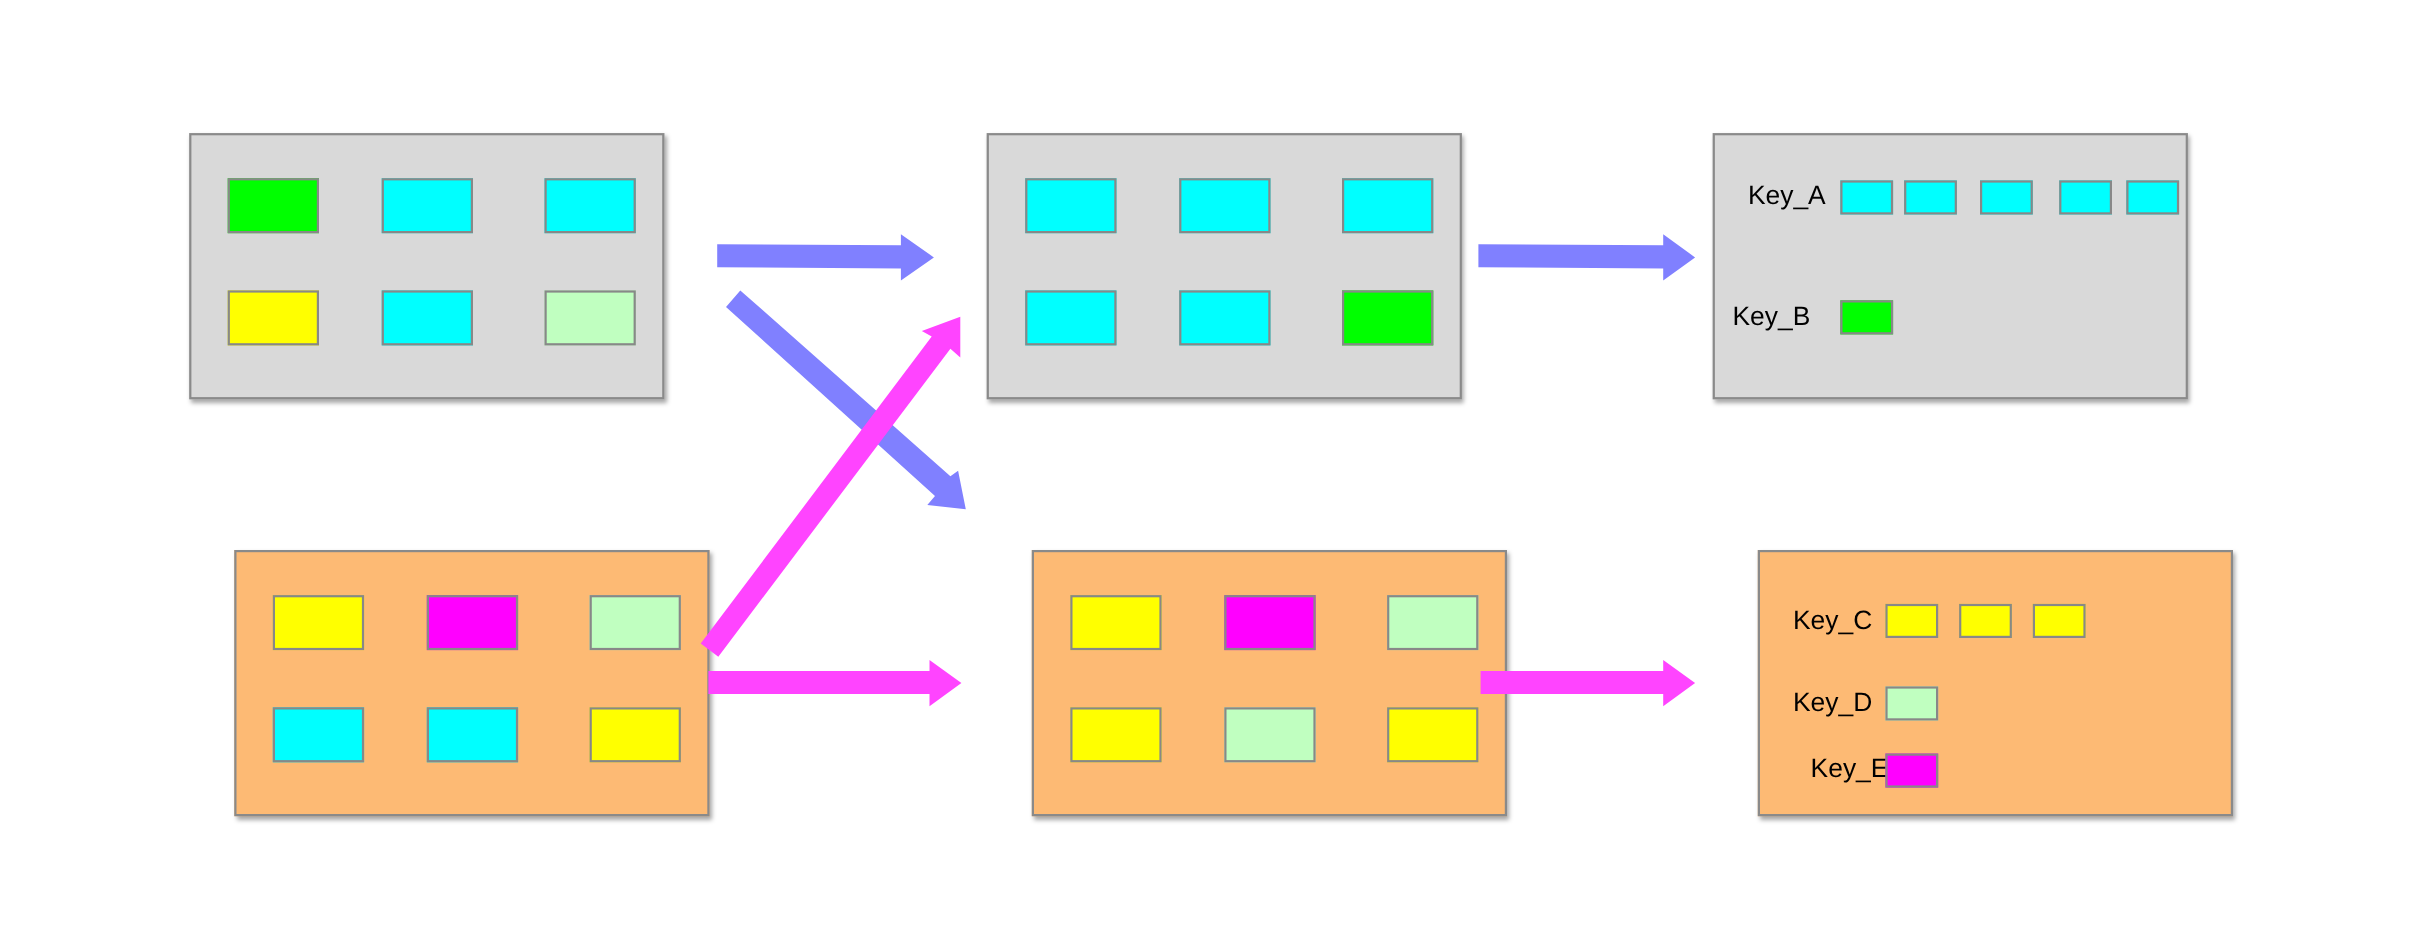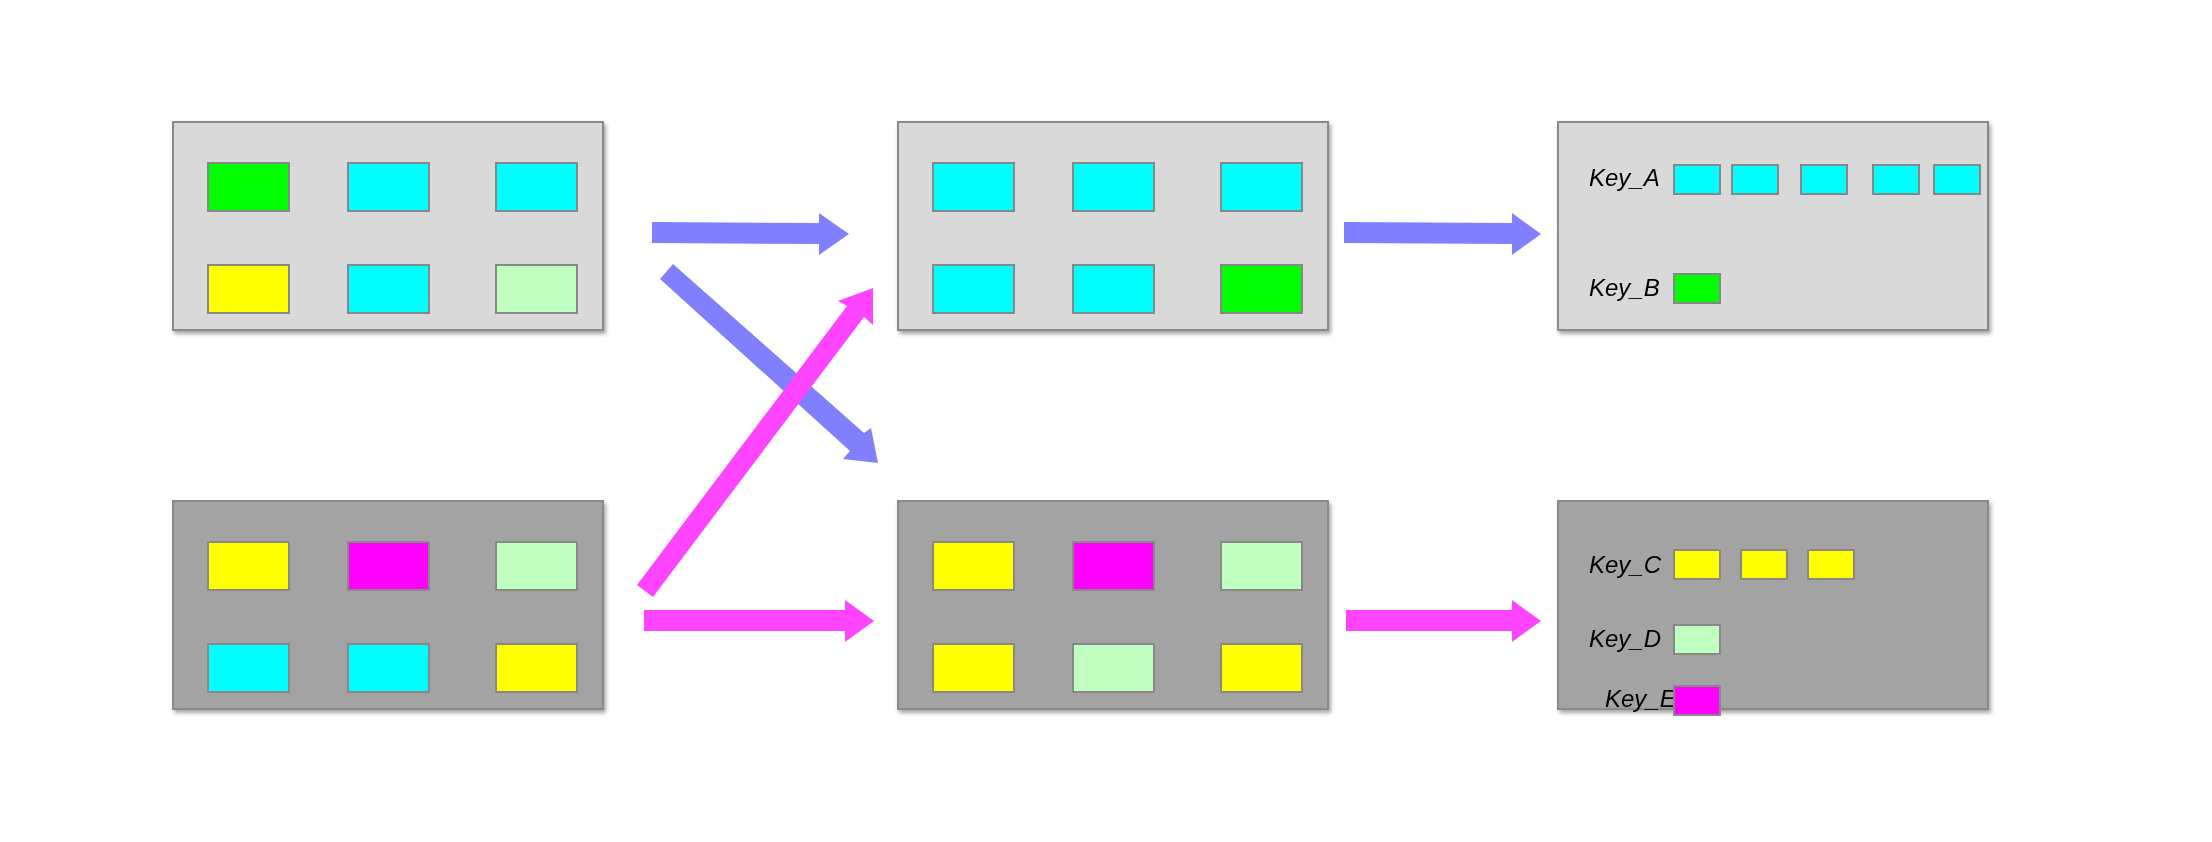--- a/index.html
+++ b/index.html
@@ -5,8 +5,8 @@
     html, body { margin: 0; padding: 0; background: #ffffff; }
     body { width: 2212px; height: 842px; position: relative; overflow: hidden;
            font-family: "Liberation Sans", sans-serif; }
-    .panel { position: absolute; width: 432px; height: 210px; box-sizing: border-box;
-             border: 2px solid #8a8a8a; box-shadow: 2px 3px 4px rgba(0,0,0,0.35); font-style: italic; }
+    .panel { position: absolute; width: 432px; height: 242px; box-sizing: border-box;
+             border: 2px solid #8a8a8a; box-shadow: 2px 3px 4px rgba(0,0,0,0.35); }
     .panel.gray { background: #d9d9d9; }
     .panel.gold { background: #a3a3a3; }
     .tile { position: absolute; width: 83px; height: 50px; box-sizing: border-box;

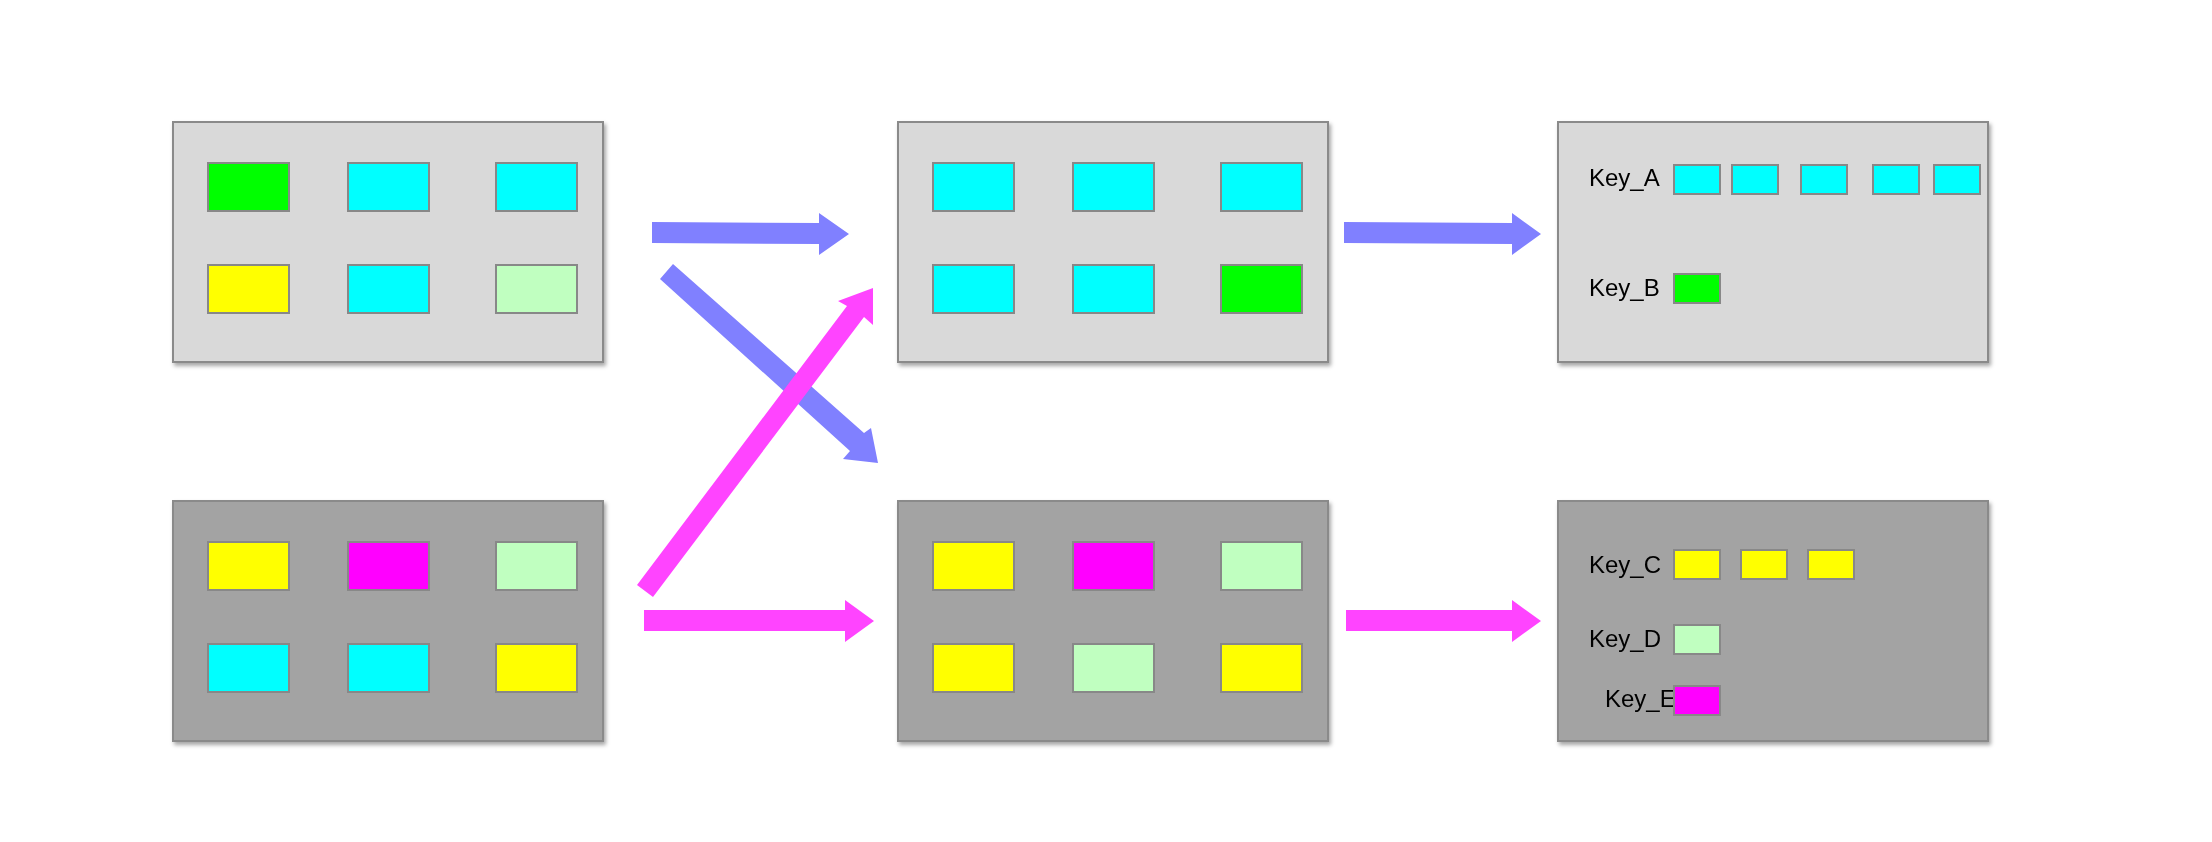--- a/index.html
+++ b/index.html
@@ -64,7 +64,7 @@
   <div class="ktile" style="left:313px; top:41px; background:#00ffff;"></div>
   <div class="ktile" style="left:374px; top:41px; background:#00ffff;"></div>
 
-  <div class="klabel" style="left:30px; top:151px;text-align:right;">Key_B</div>
+  <div class="klabel" style="left:16px; top:151px;text-align:right;">Key_B</div>
   <div class="ktile" style="left:114px; top:150px; background:#00ff00;"></div>
 </div>
 

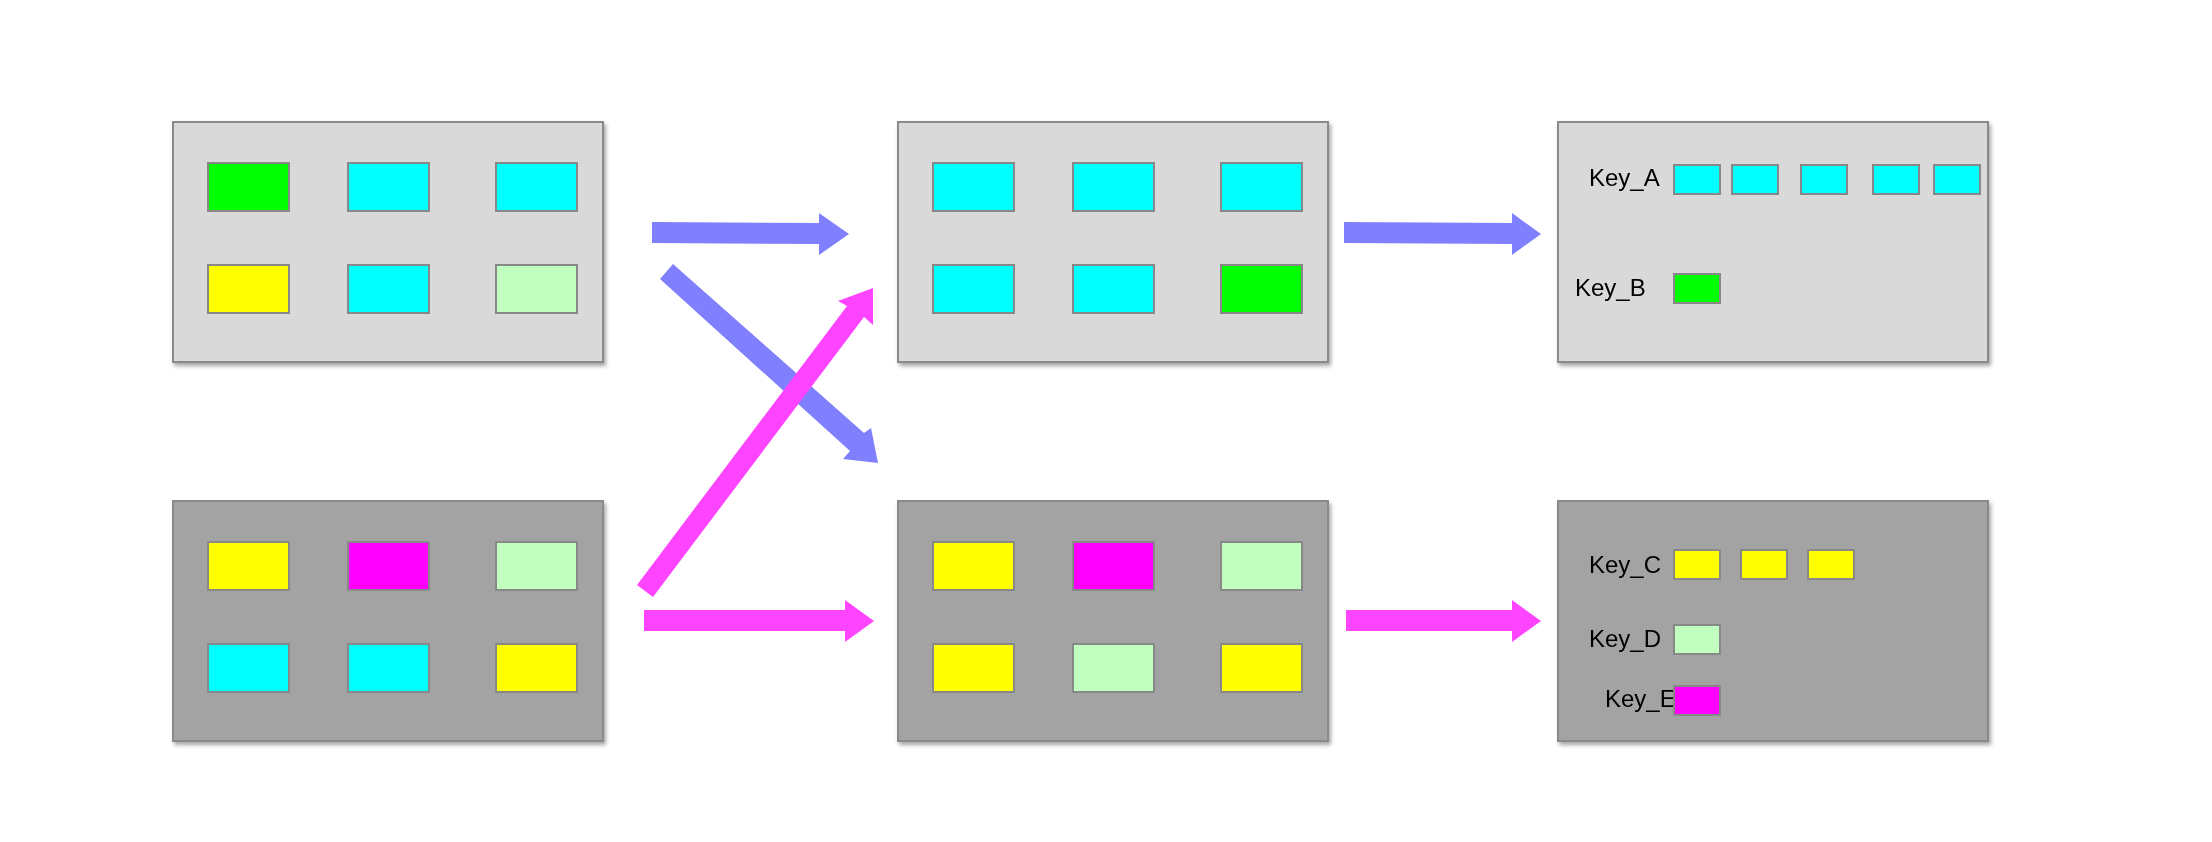--- a/index.html
+++ b/index.html
@@ -8,7 +8,7 @@
     .panel { position: absolute; width: 432px; height: 242px; box-sizing: border-box;
              border: 2px solid #8a8a8a; box-shadow: 2px 3px 4px rgba(0,0,0,0.35); }
     .panel.gray { background: #d9d9d9; }
-    .panel.gold { background: #a3a3a3; }
+    .panel.gold { background: #fdba74; margin-left: 41px; }
     .tile { position: absolute; width: 83px; height: 50px; box-sizing: border-box;
             border: 2px solid #888888; }
     .ktile { position: absolute; width: 48px; height: 31px; box-sizing: border-box;

